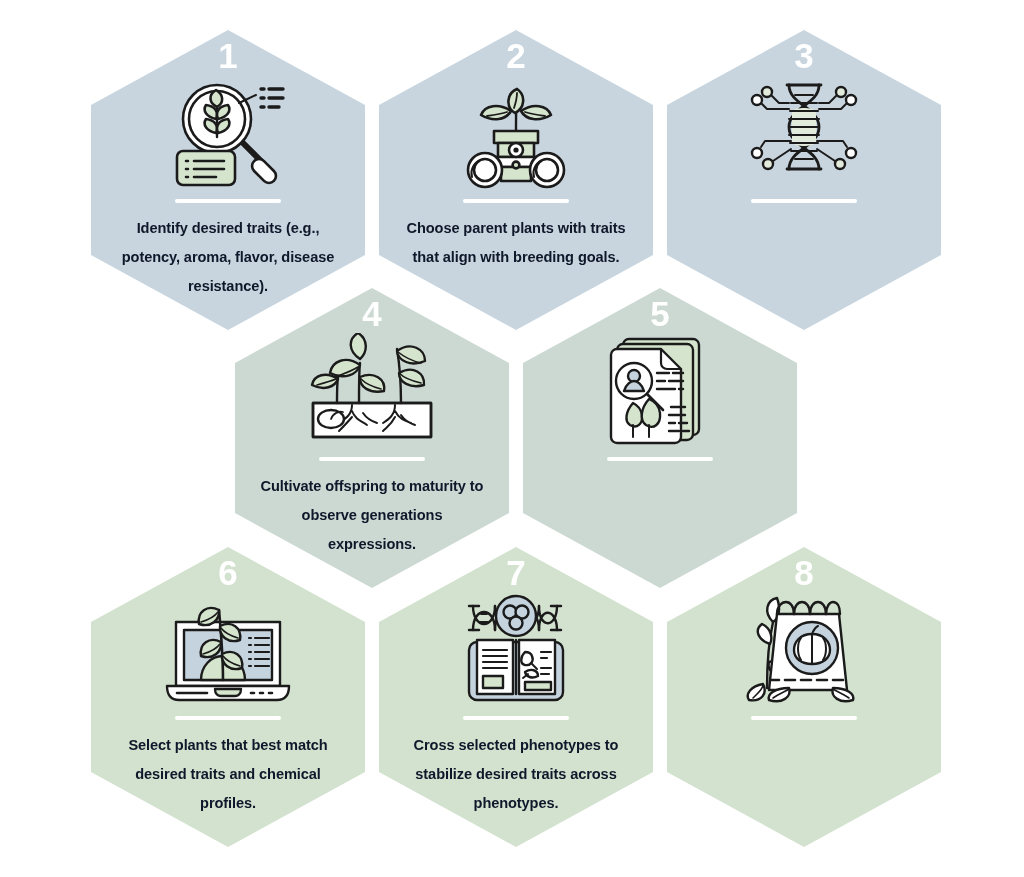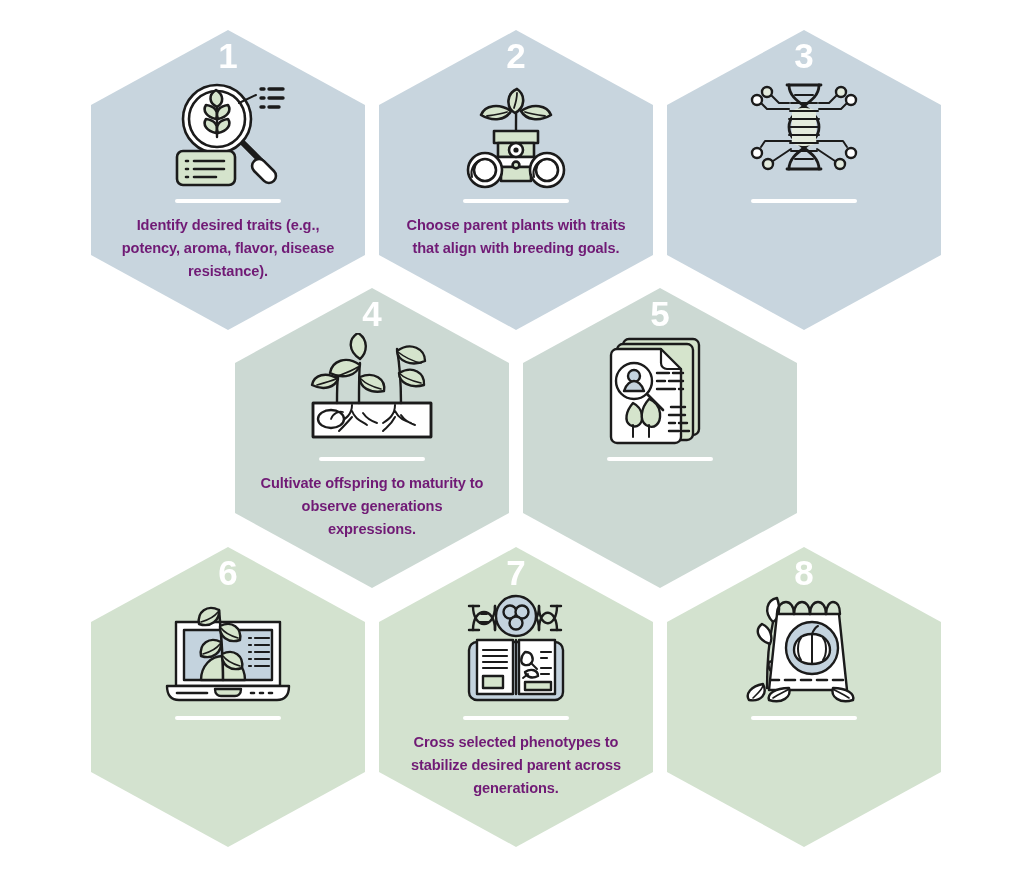--- a/index.html
+++ b/index.html
@@ -70,8 +70,8 @@
     text-align: center;
     font-size: 14.6px;
     font-weight: bold;
-    line-height: 23px;
-    color: #701a75;
+    line-height: 29px;
+    color: #0f172a;
     letter-spacing: -0.1px;
   }
 

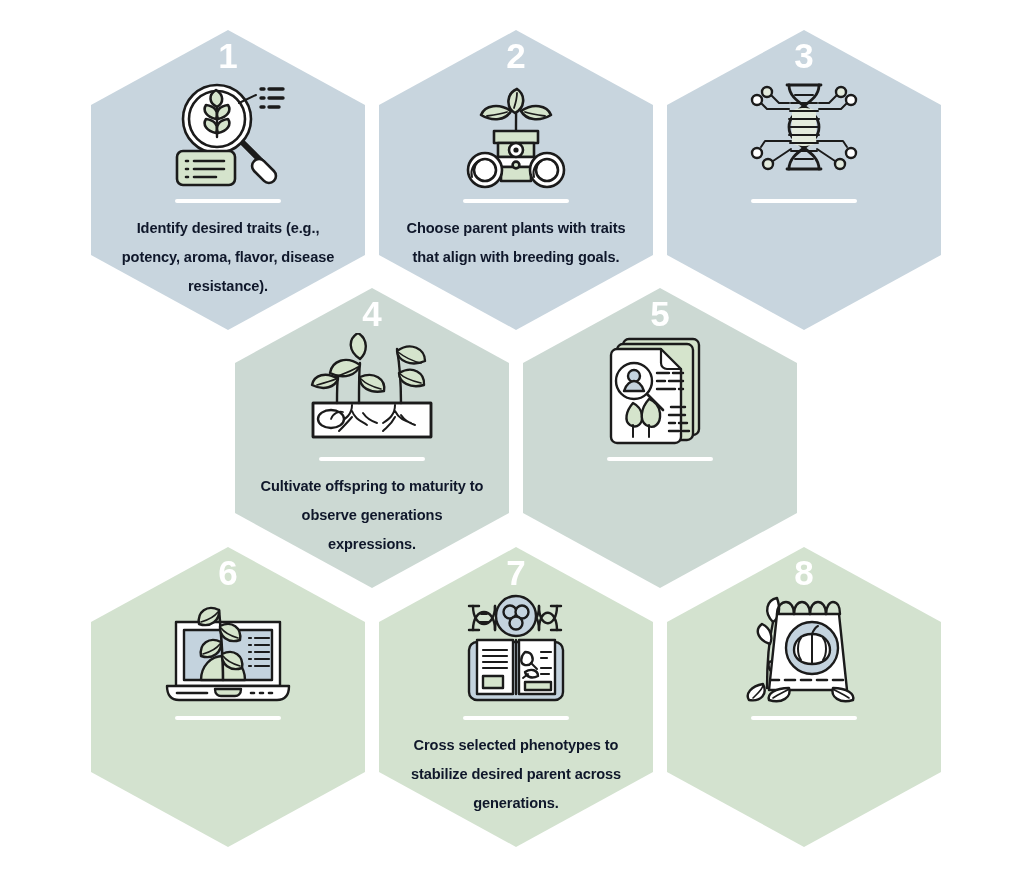--- a/index.html
+++ b/index.html
@@ -307,6 +307,7 @@
       </svg>
     </div>
     <div class="hex-divider"></div>
+    <div class="hex-caption">Select plants that best match desired traits and chemical profiles.</div>
   </div>
 
   <div class="hex r3 c2" style="background:#d3e2cf">

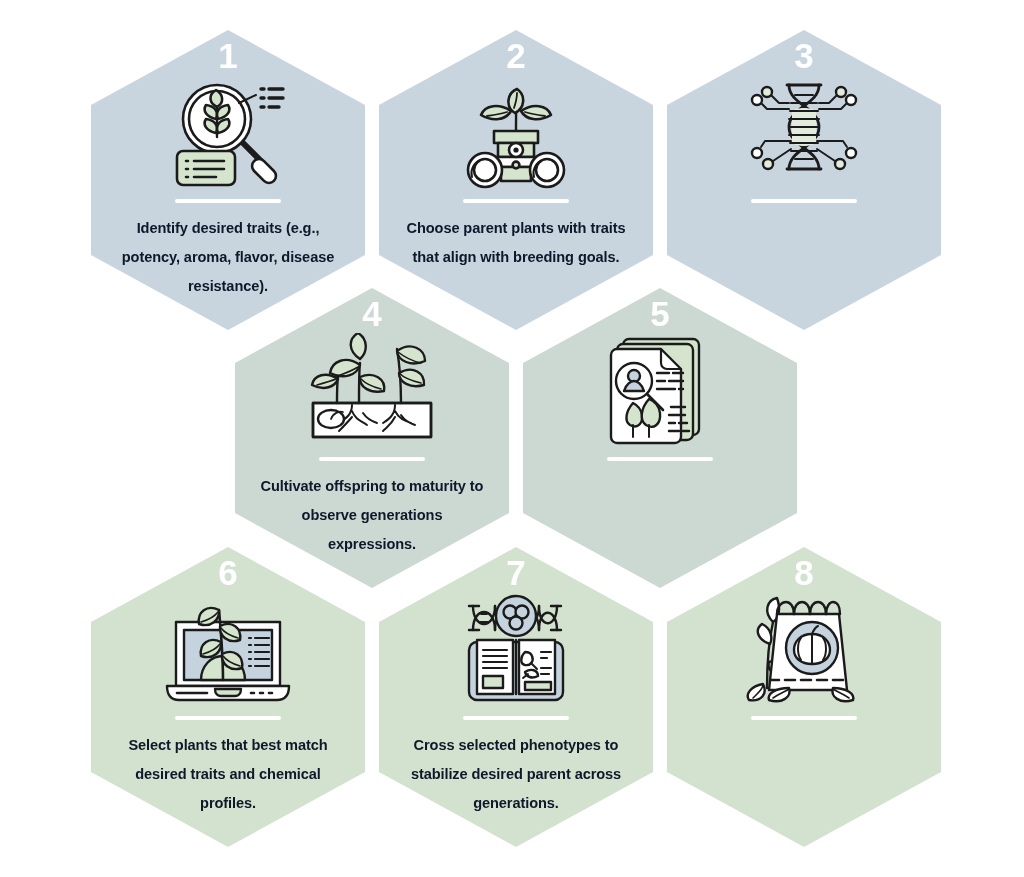--- a/index.html
+++ b/index.html
@@ -347,7 +347,7 @@
       </svg>
     </div>
     <div class="hex-divider"></div>
-    <div class="hex-caption">Cross selected phenotypes to stabilize desired parent across generations.</div>
+    <div class="hex-caption">Cross selected phenotypes to stabilize desired traits across phenotypes.</div>
   </div>
 
   <div class="hex r3 c3" style="background:#d3e2cf">

